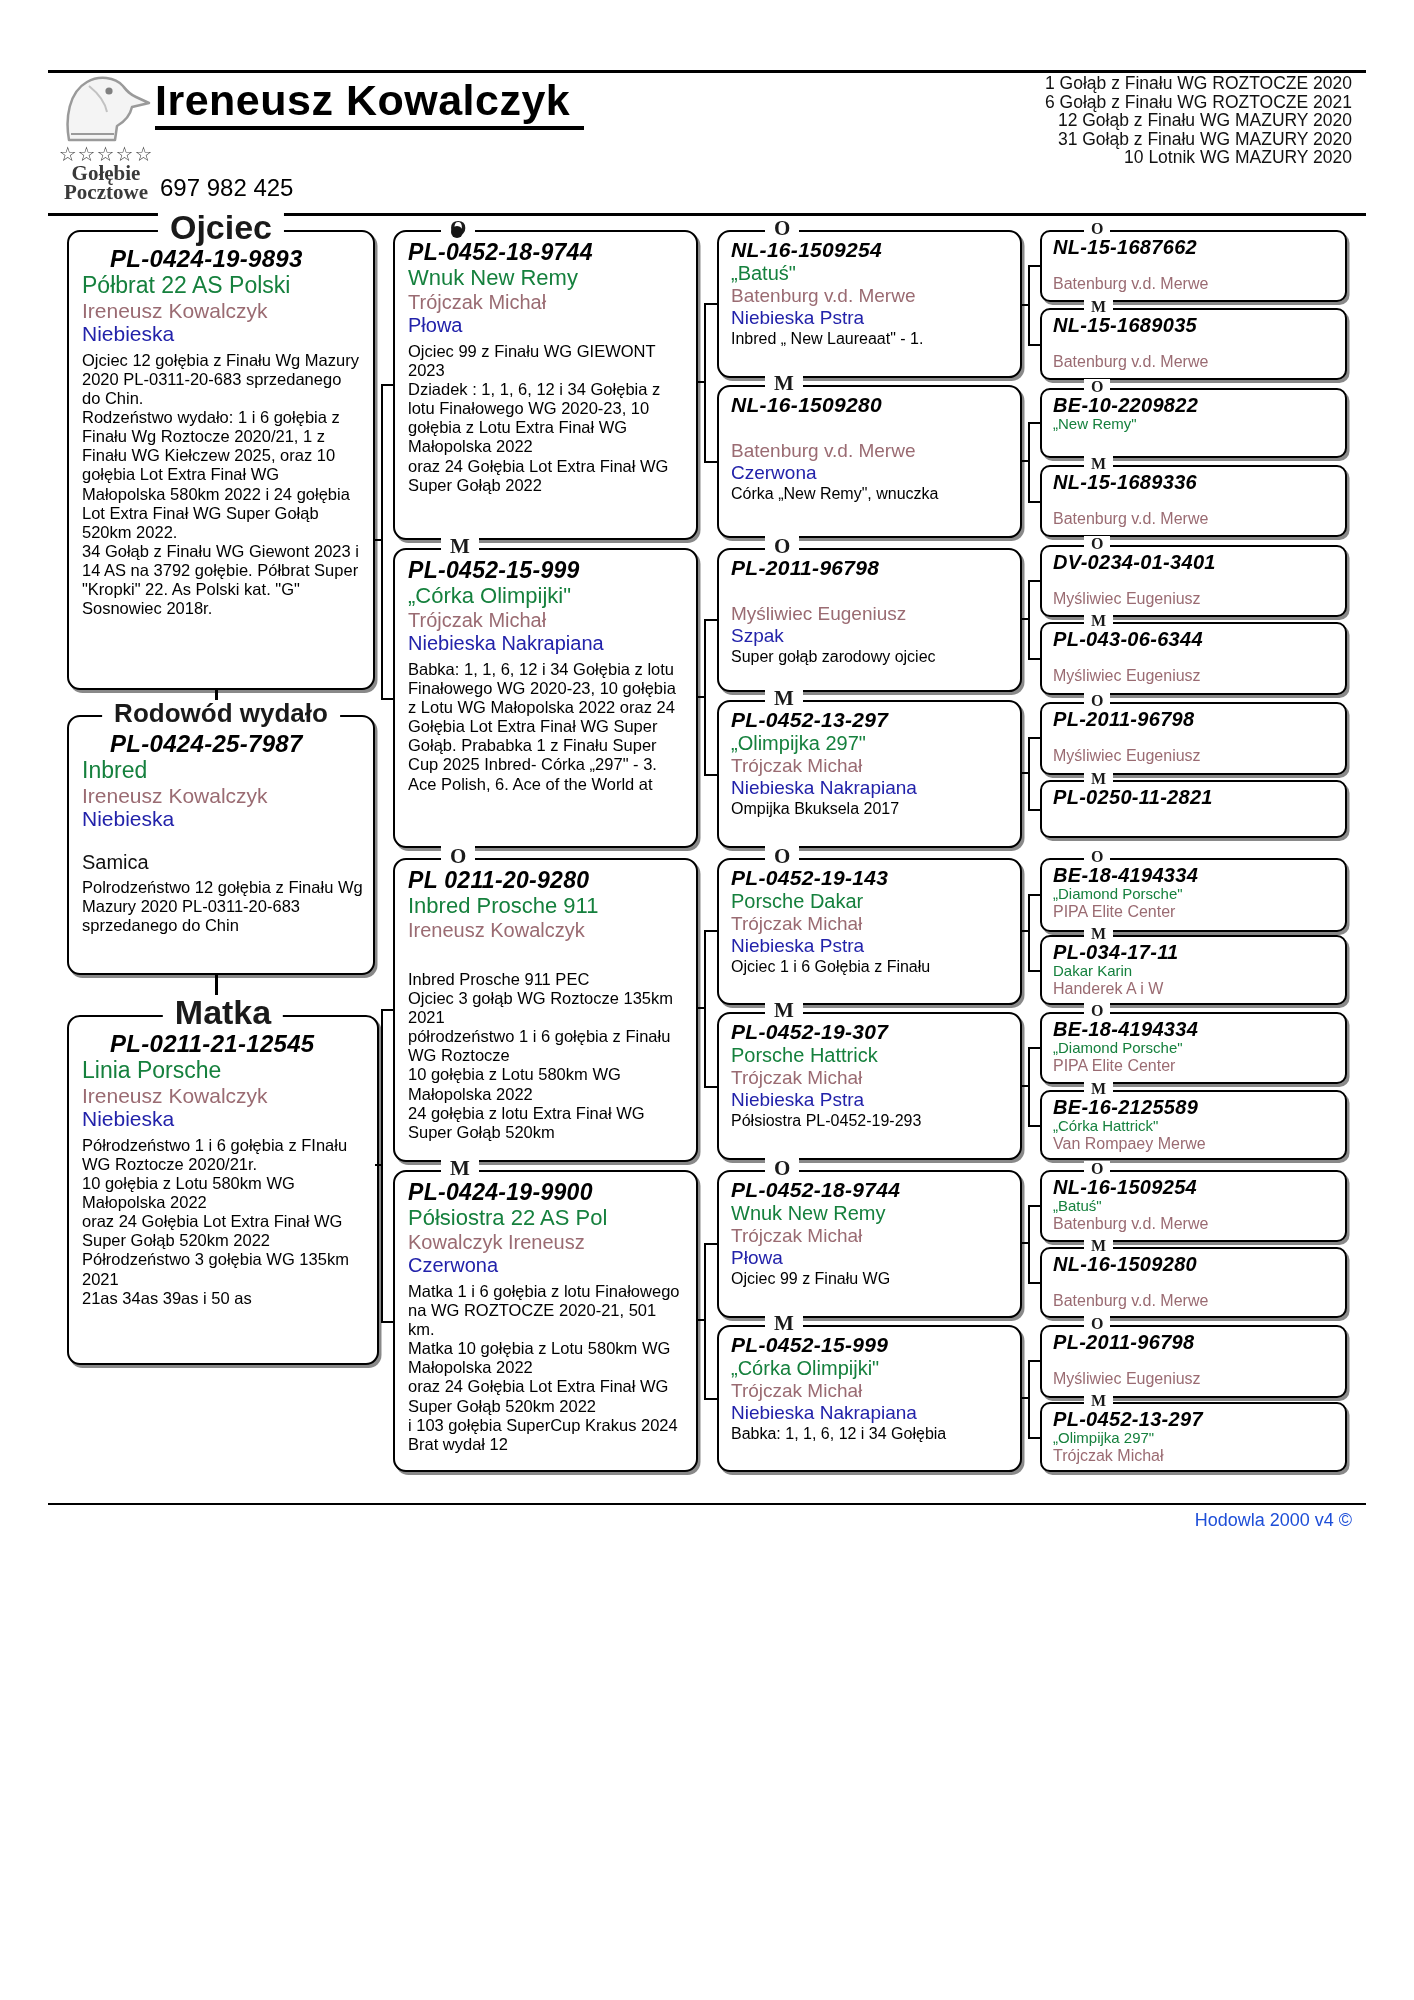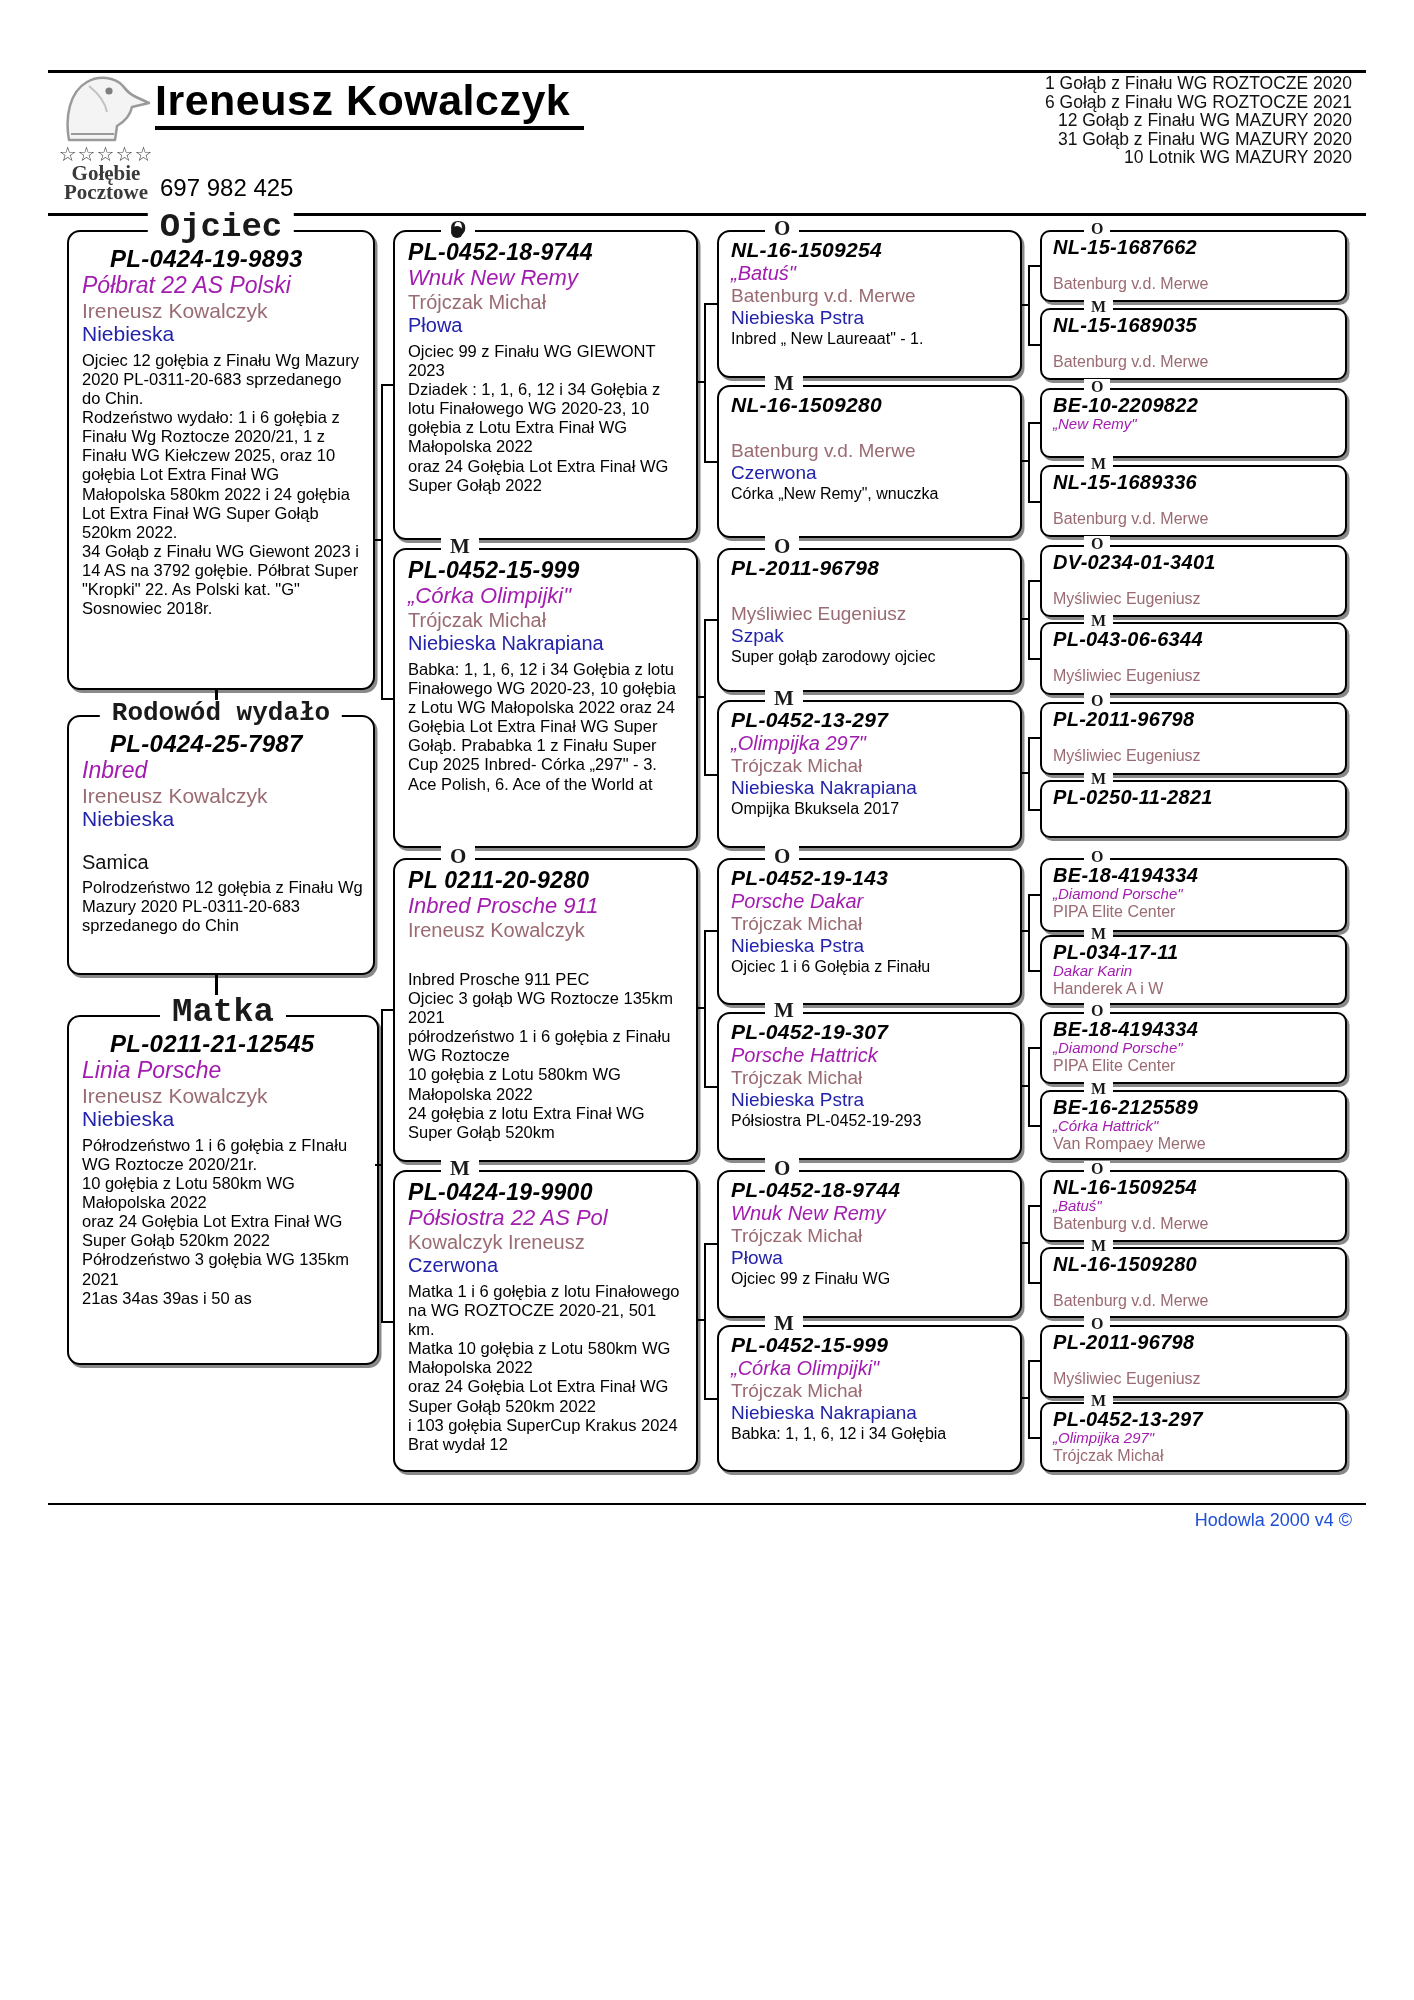--- a/index.html
+++ b/index.html
@@ -33,7 +33,7 @@
   .btitle {
     position:absolute; top:-22px; left:50%; transform:translateX(-50%);
     background:#fff; padding:0 12px; white-space:nowrap;
-    font-family:Liberation Mono, monospace; font-weight:bold; font-size:34px; line-height:1; color:#1a1a1a;
+    font-family:Liberation Sans, sans-serif; font-weight:bold; font-size:34px; line-height:1; color:#1a1a1a;
   }
   .btitle.small { font-size:26px; top:-17px; }
   .sexlab {

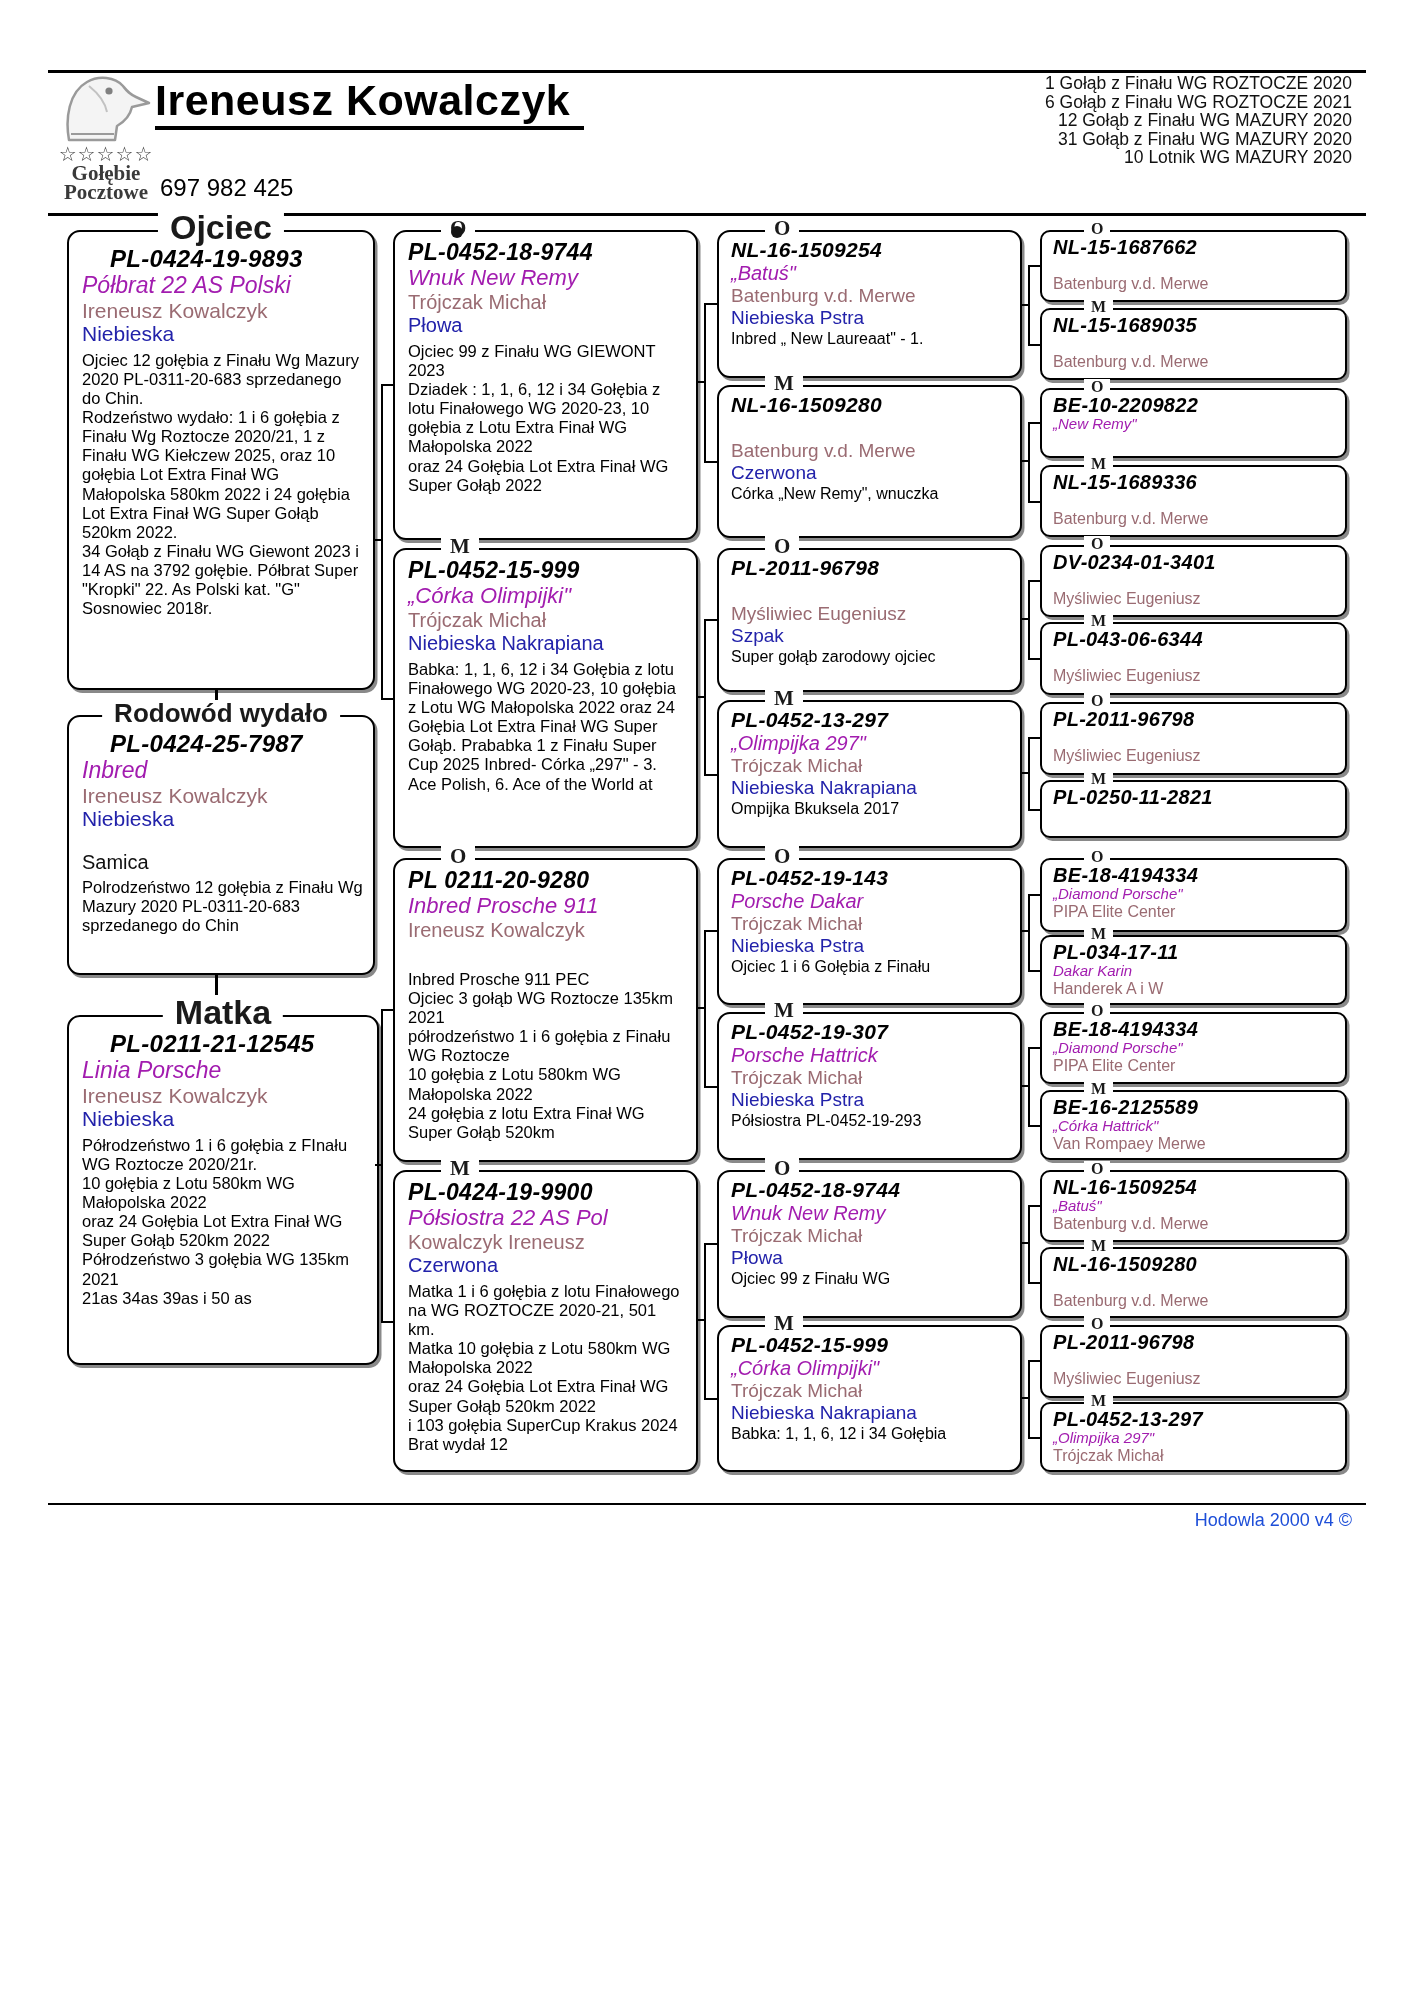--- a/index.html
+++ b/index.html
@@ -43,7 +43,7 @@
   .pin { position:absolute; top:-6px; left:56px; width:12px; height:12px; background:#151515; border-radius:50%; }
 
   .bid   { font-weight:bold; font-style:italic; font-size:23px; line-height:1.12; letter-spacing:0.3px; color:#000; }
-  .bname { font-size:22px; line-height:1.12; min-height:25px; color:#a21caf;font-style:italic; }
+  .bname { font-size:22px; line-height:1.12; min-height:25px; color:#15803d; }
   .bbreeder { font-size:20px; line-height:1.12; min-height:23px; color:#9a6b72; }
   .bcolor { font-size:20px; line-height:1.12; min-height:23px; color:#2222aa; margin-bottom:5px; }
   .bsex { font-size:20px; line-height:1.15; color:#111;margin-top:20px; }

